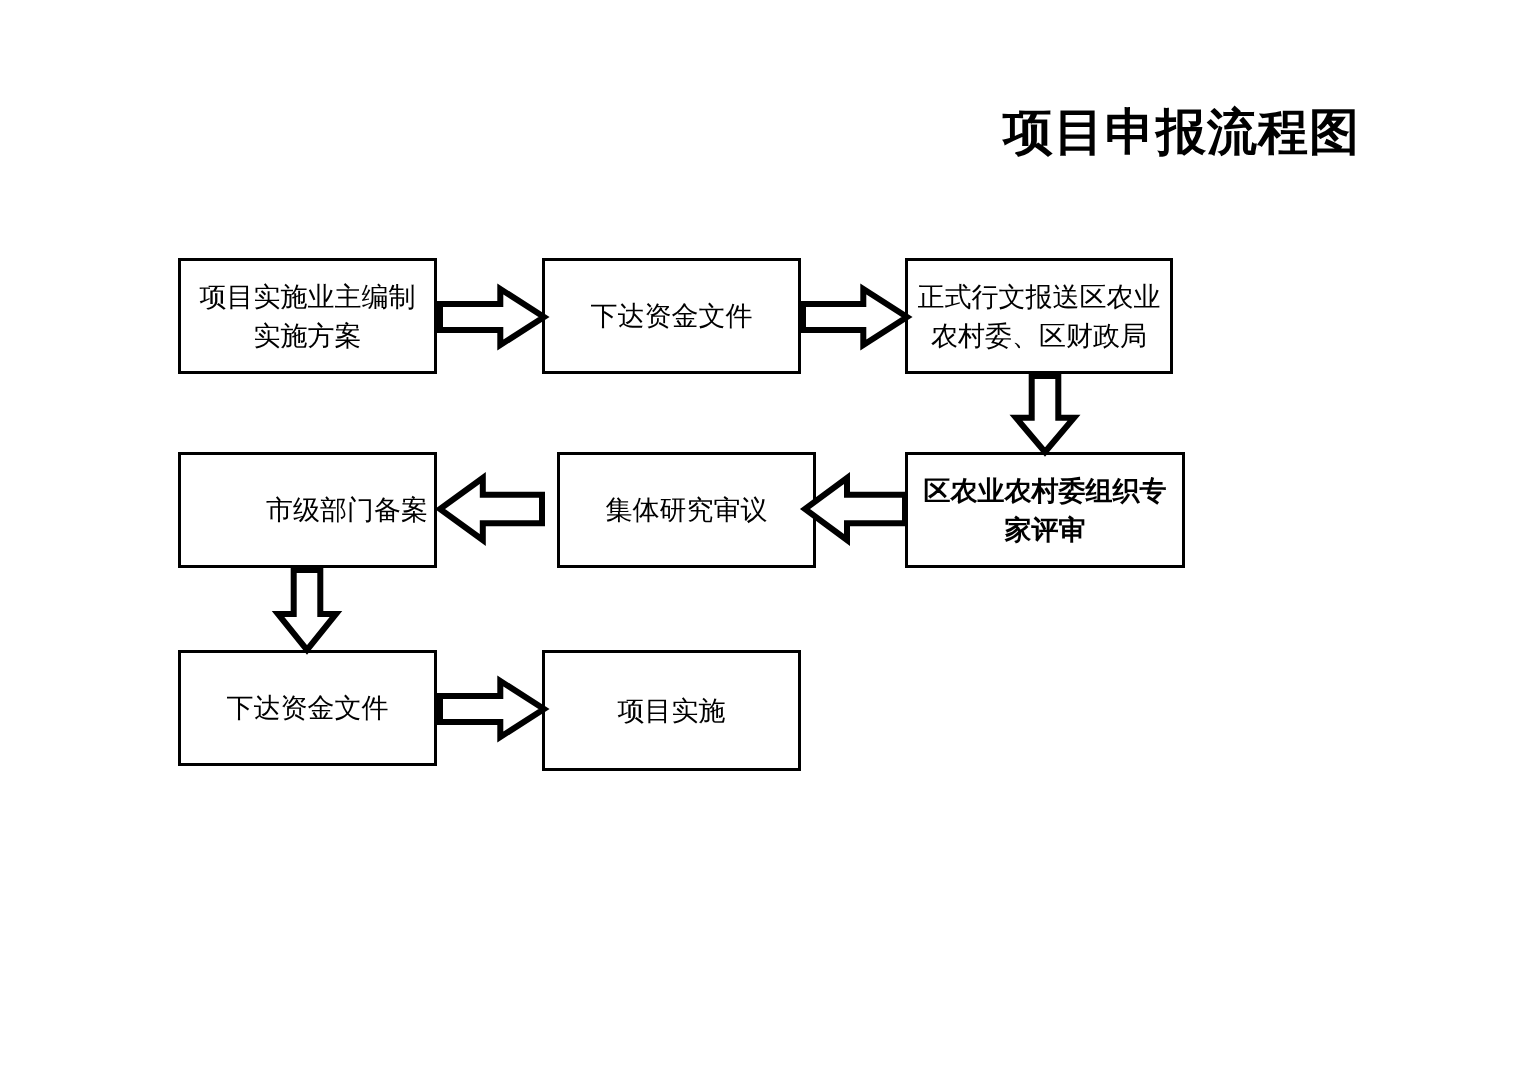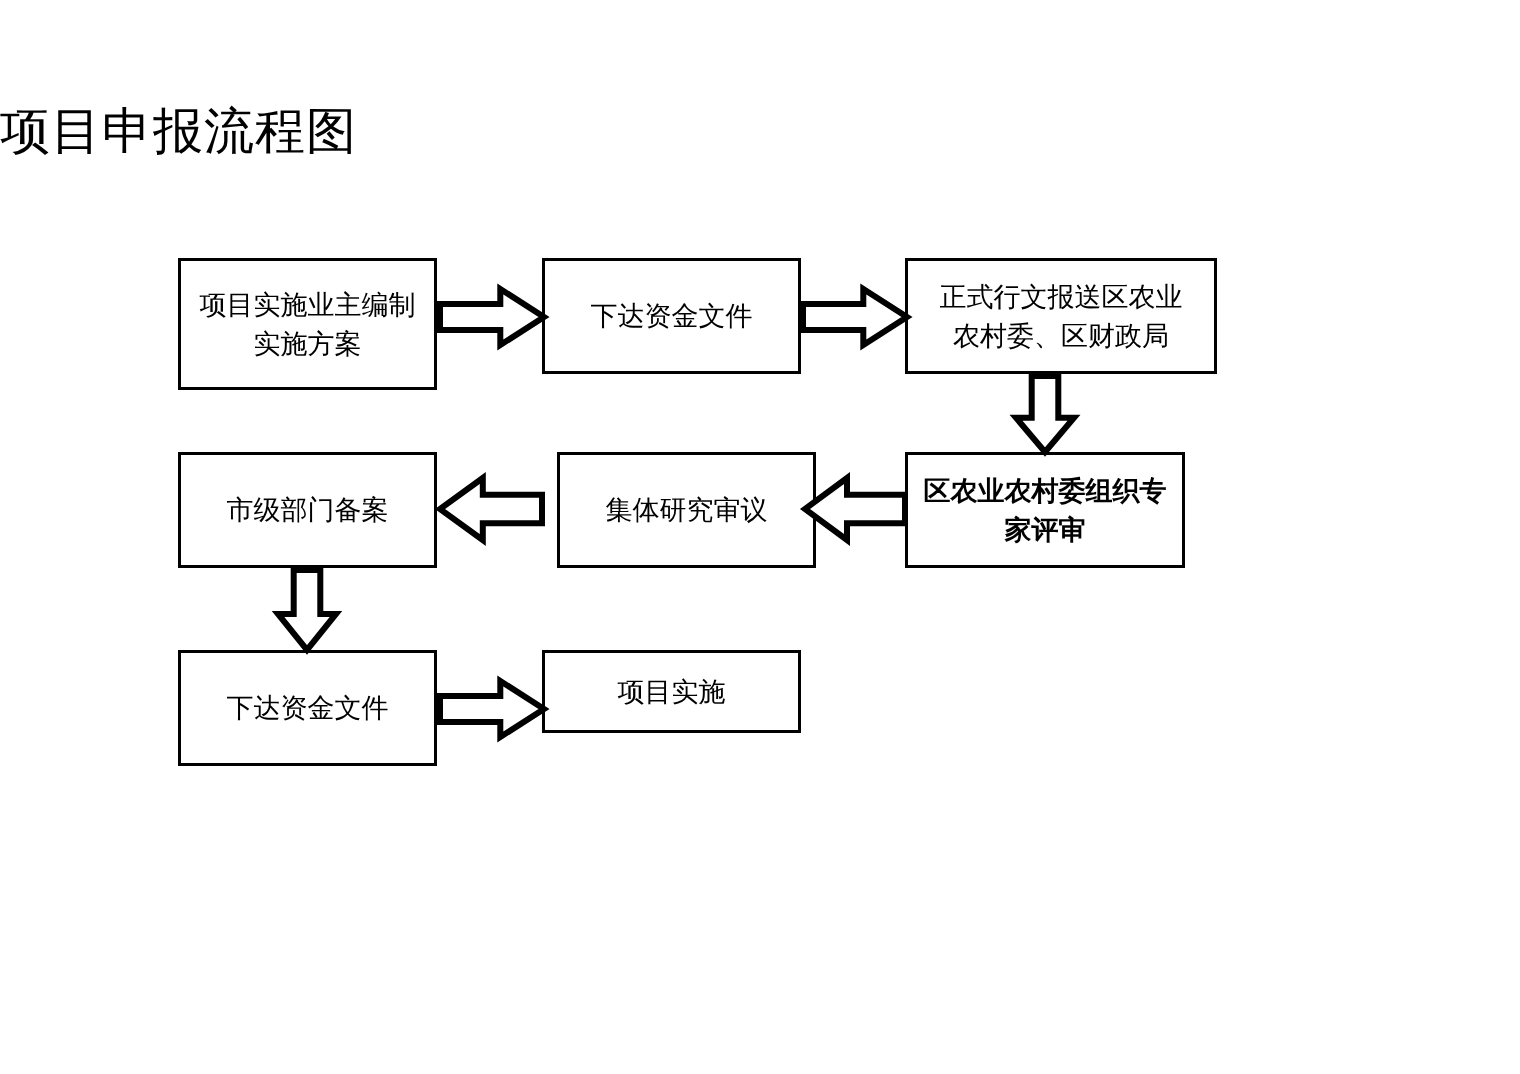--- a/index.html
+++ b/index.html
@@ -23,10 +23,10 @@
     left: 0;
     top: 104px;
     width: 1360px;
-    text-align: left;
+    text-align: right;
     font-family: "DejaVu Serif", "Liberation Serif", serif;
     font-size: 50px;
-    font-weight: 400;
+    font-weight: 700;
     color: #000000;
     letter-spacing: 1px;
     line-height: 1.1;

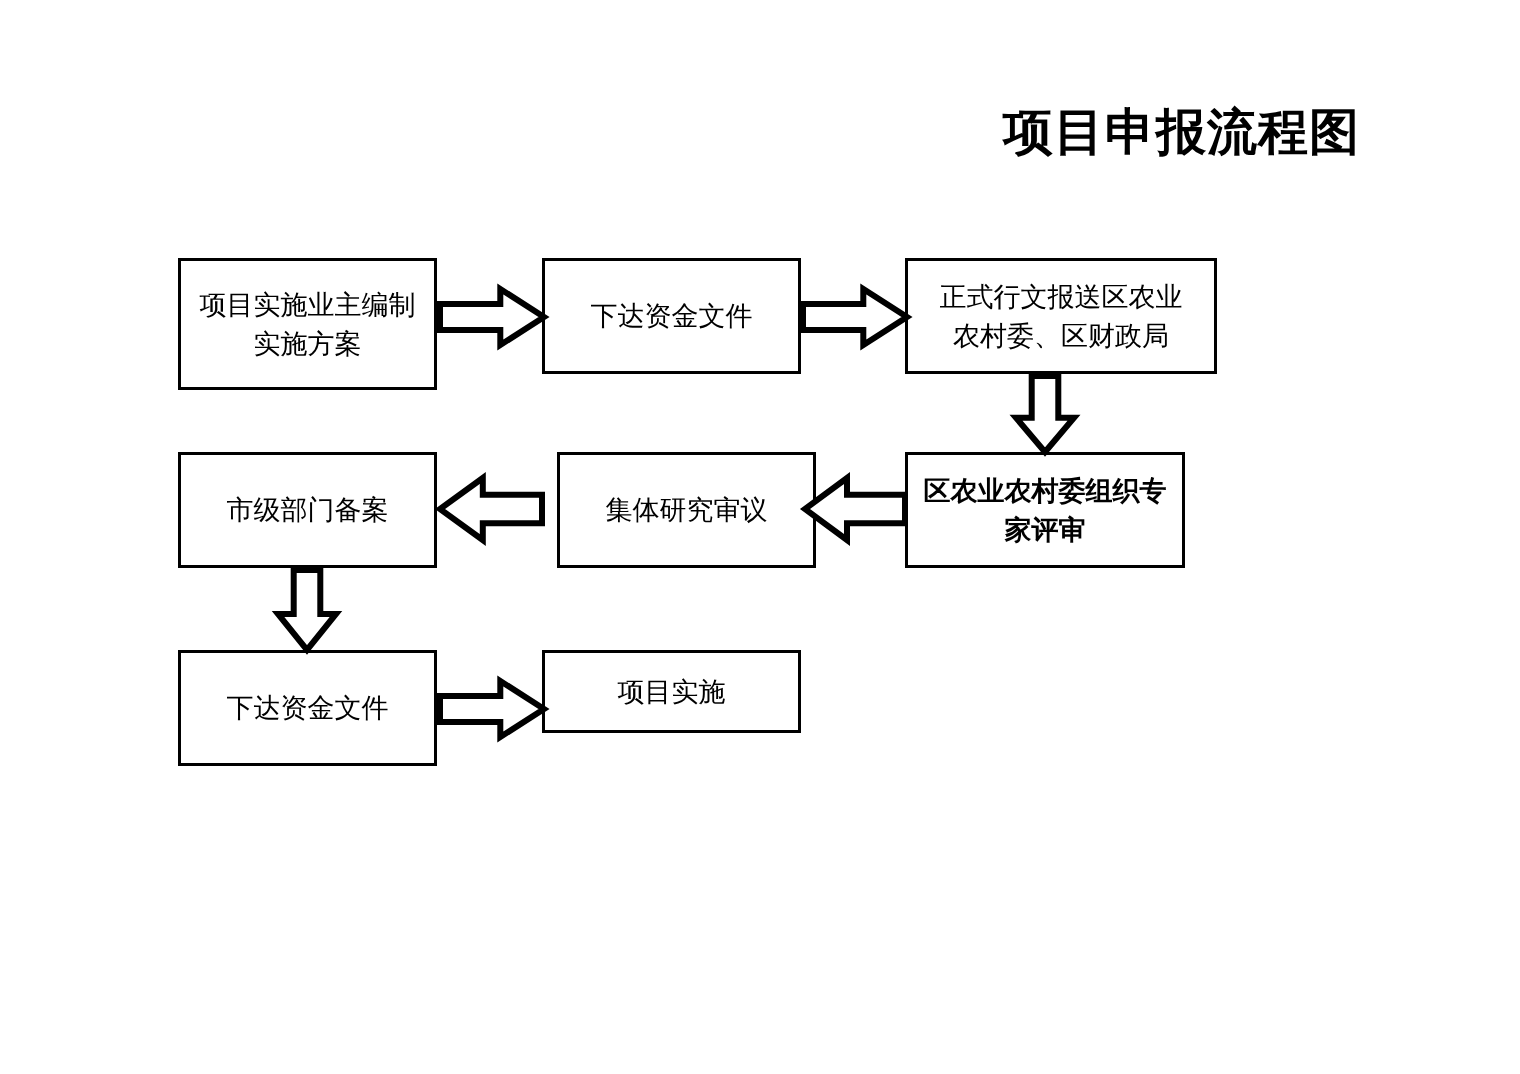--- a/index.html
+++ b/index.html
@@ -76,7 +76,7 @@
   <div id="chart-title">项目申报流程图</div>
 
   <div id="nodes-layer">
-      <div class="node" style="left: 178px; top: 258px; width: 259px; height: 132px; text-align: center;">
+      <div class="node" style="left: 178px; top: 258px; width: 259px; height: 116px; text-align: center;">
         <span class="node-text">项目实施业主编制
 实施方案</span>
       </div>

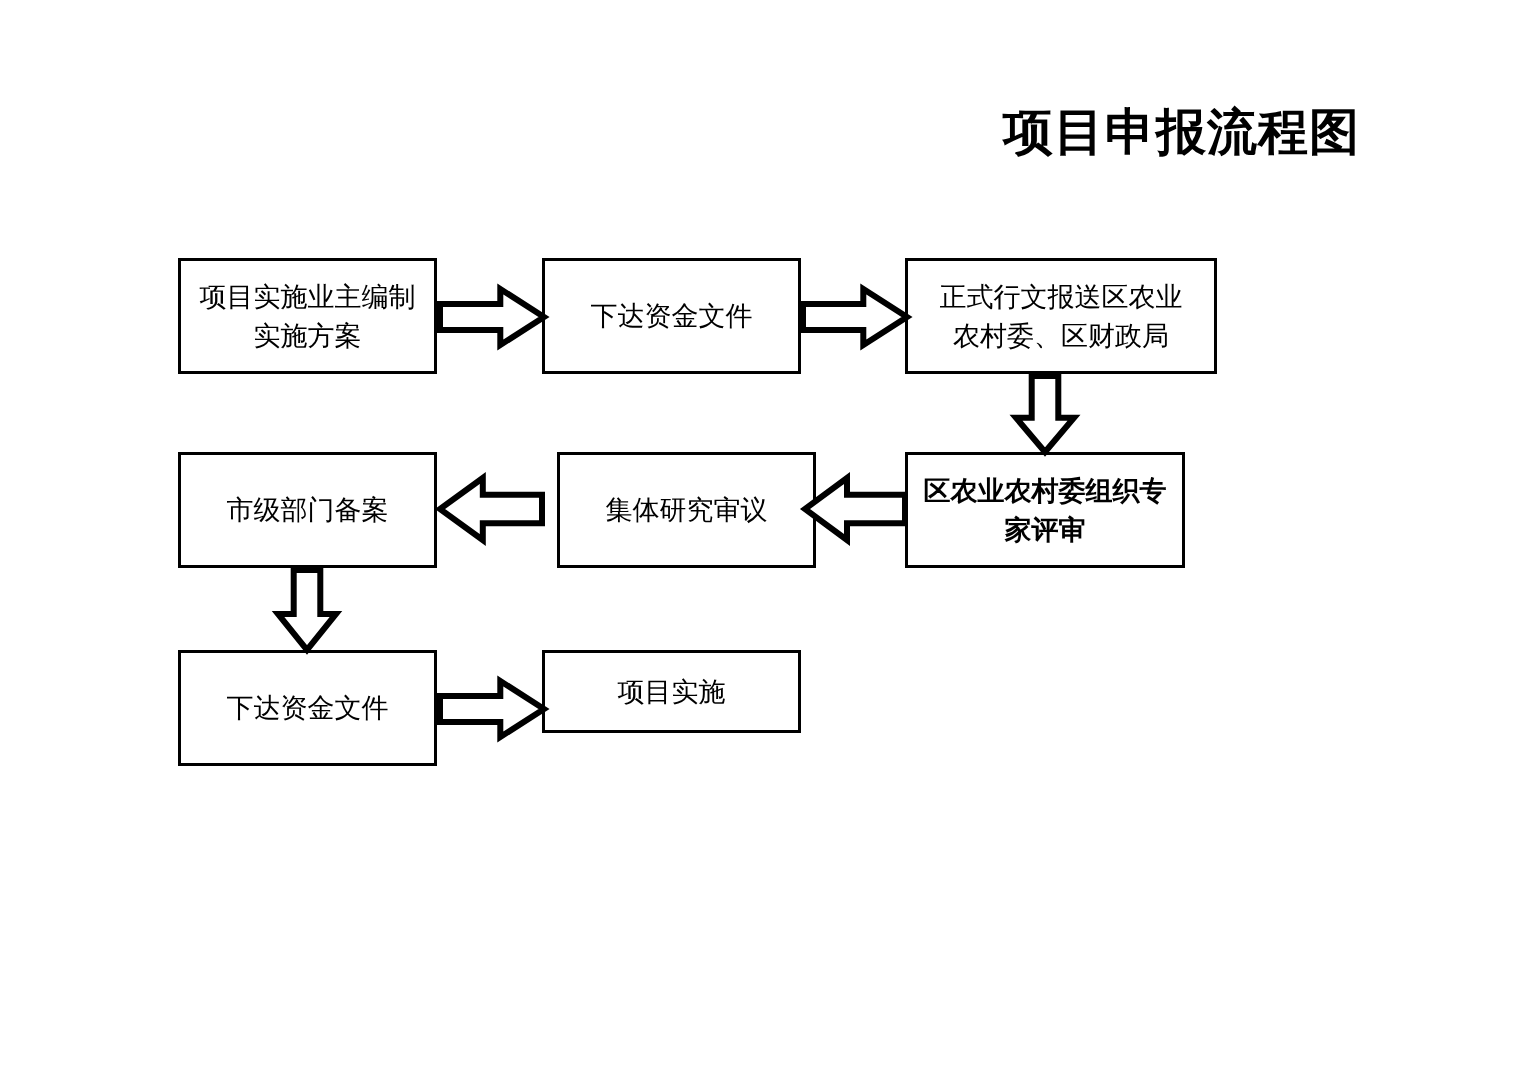--- a/index.html
+++ b/index.html
@@ -83,7 +83,7 @@
       <div class="node" style="left: 542px; top: 258px; width: 259px; height: 116px;">
         <span class="node-text">下达资金文件</span>
       </div>
-      <div class="node" style="left: 905px; top: 258px; width: 312px; height: 116px;">
+      <div class="node" style="left: 905px; top: 258px; width: 268px; height: 116px;">
         <span class="node-text">正式行文报送区农业
 农村委、区财政局</span>
       </div>

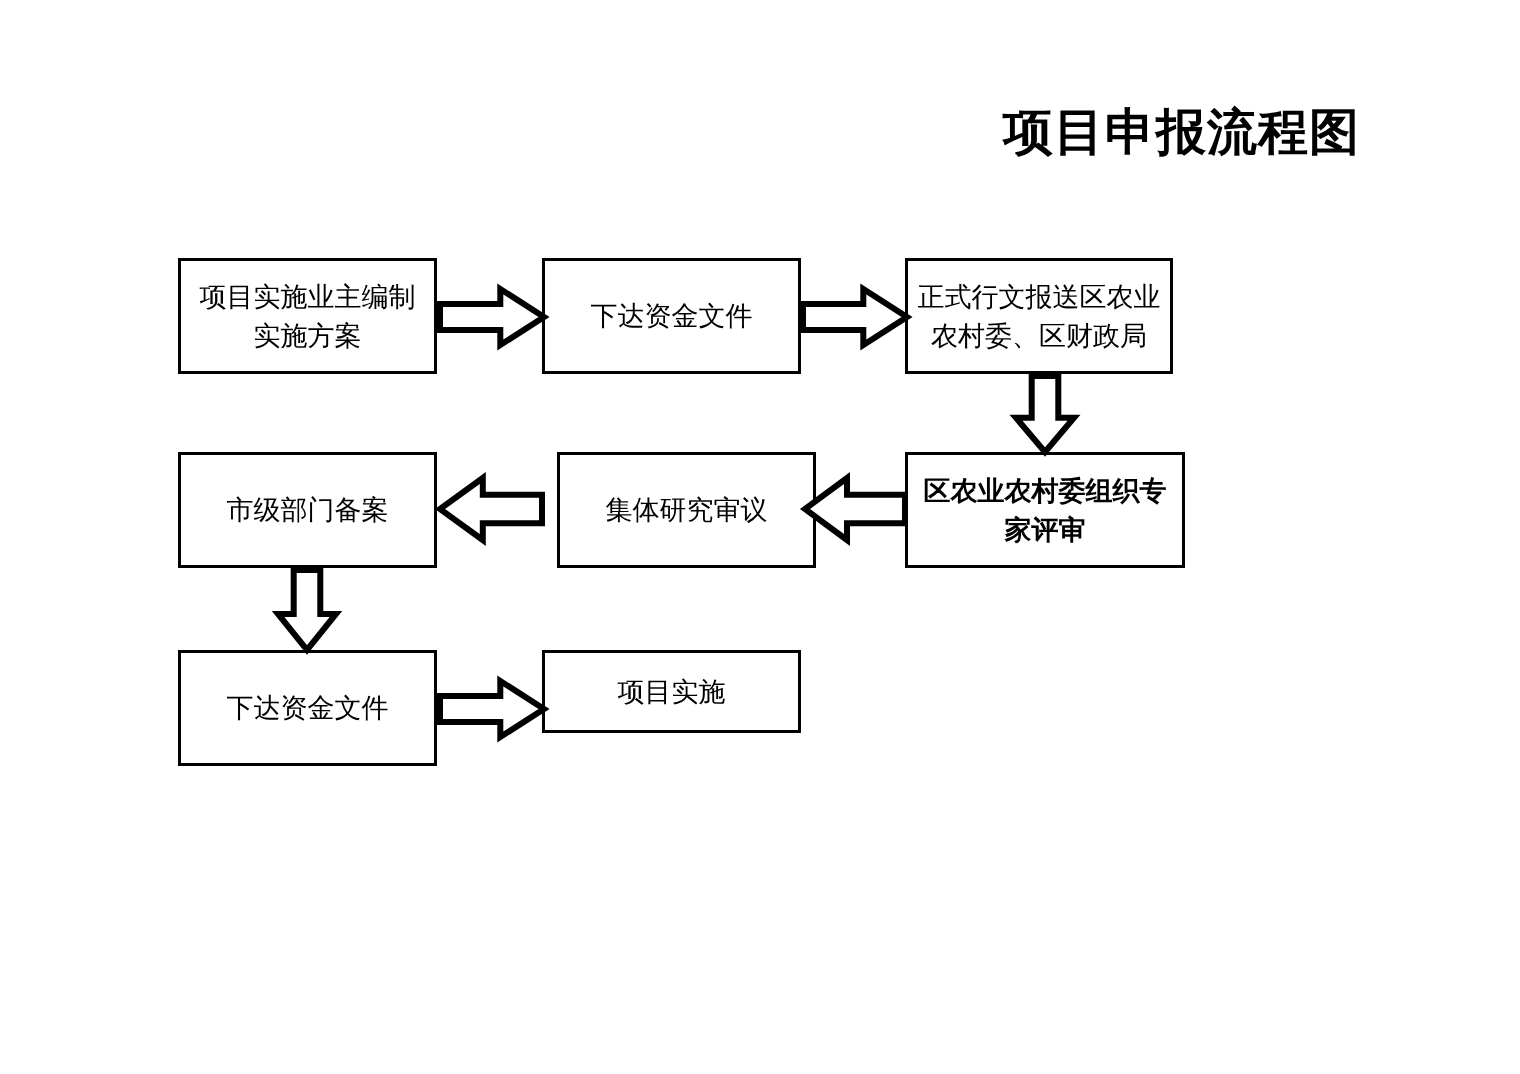--- a/index.html
+++ b/index.html
@@ -94,7 +94,7 @@
       <div class="node" style="left: 557px; top: 452px; width: 259px; height: 116px;">
         <span class="node-text">集体研究审议</span>
       </div>
-      <div class="node" style="left: 178px; top: 452px; width: 259px; height: 116px;">
+      <div class="node" style="left: 178px; top: 452px; width: 259px; height: 116px; text-align: right;">
         <span class="node-text">市级部门备案</span>
       </div>
       <div class="node" style="left: 178px; top: 650px; width: 259px; height: 116px;">

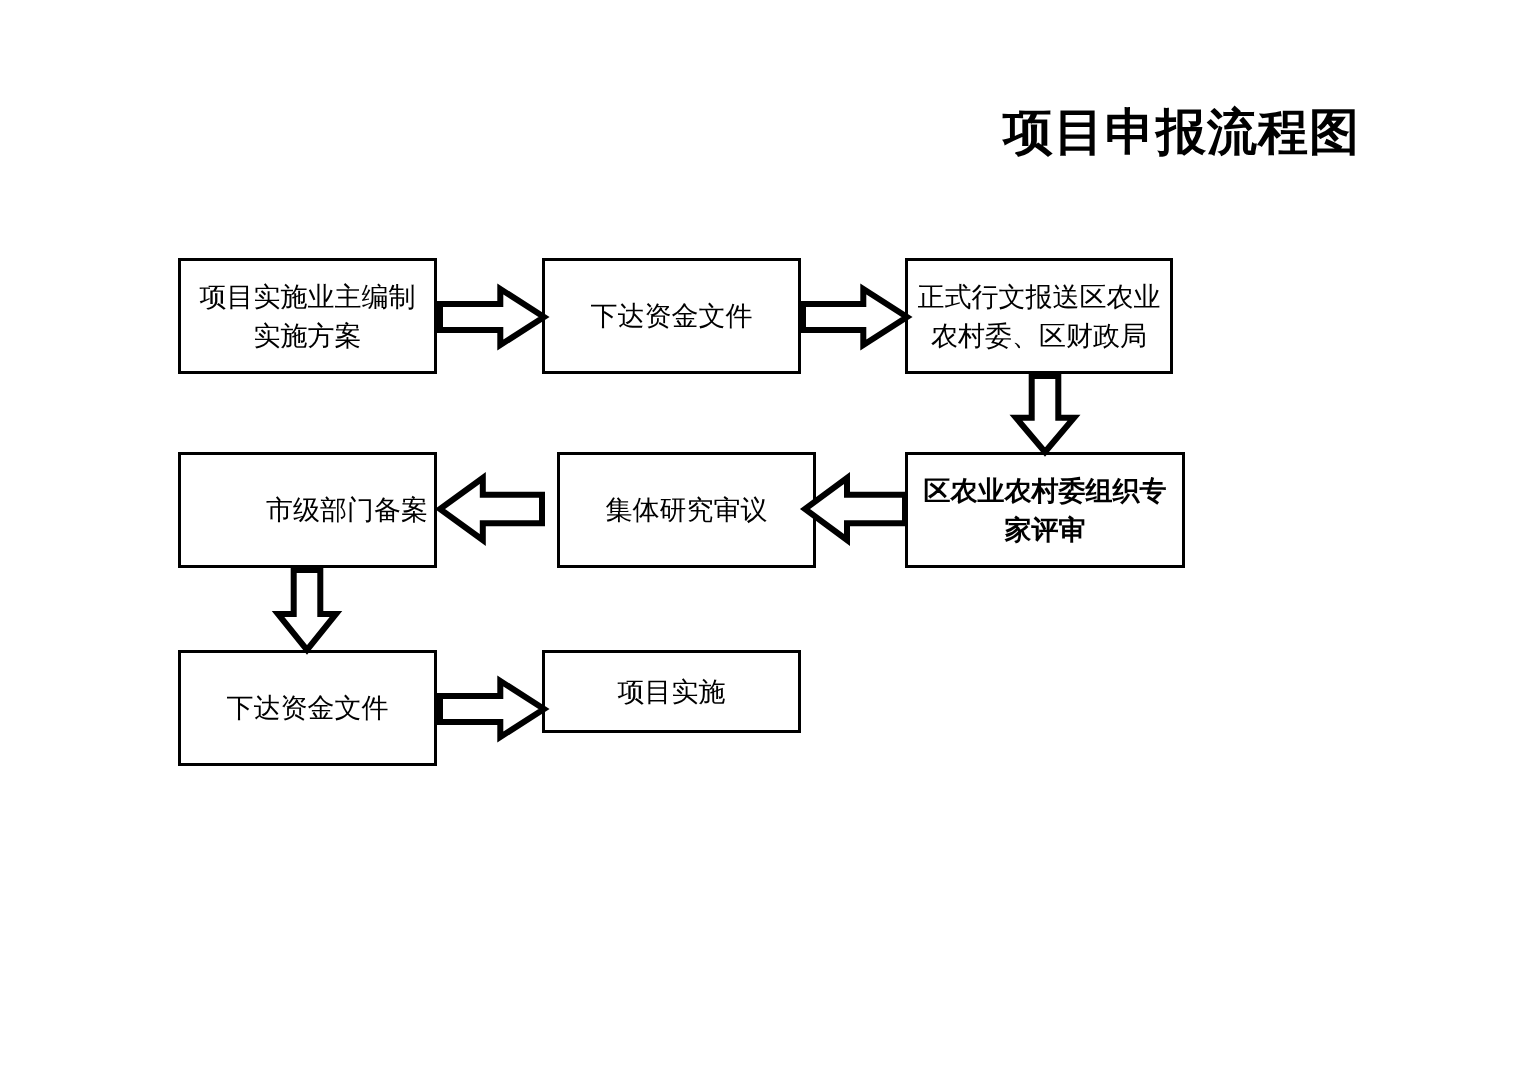--- a/index.html
+++ b/index.html
@@ -100,7 +100,7 @@
       <div class="node" style="left: 178px; top: 650px; width: 259px; height: 116px;">
         <span class="node-text">下达资金文件</span>
       </div>
-      <div class="node" style="left: 542px; top: 650px; width: 259px; height: 83px;">
+      <div class="node" style="left: 542px; top: 650px; width: 259px; height: 121px;">
         <span class="node-text">项目实施</span>
       </div>
     </div>

